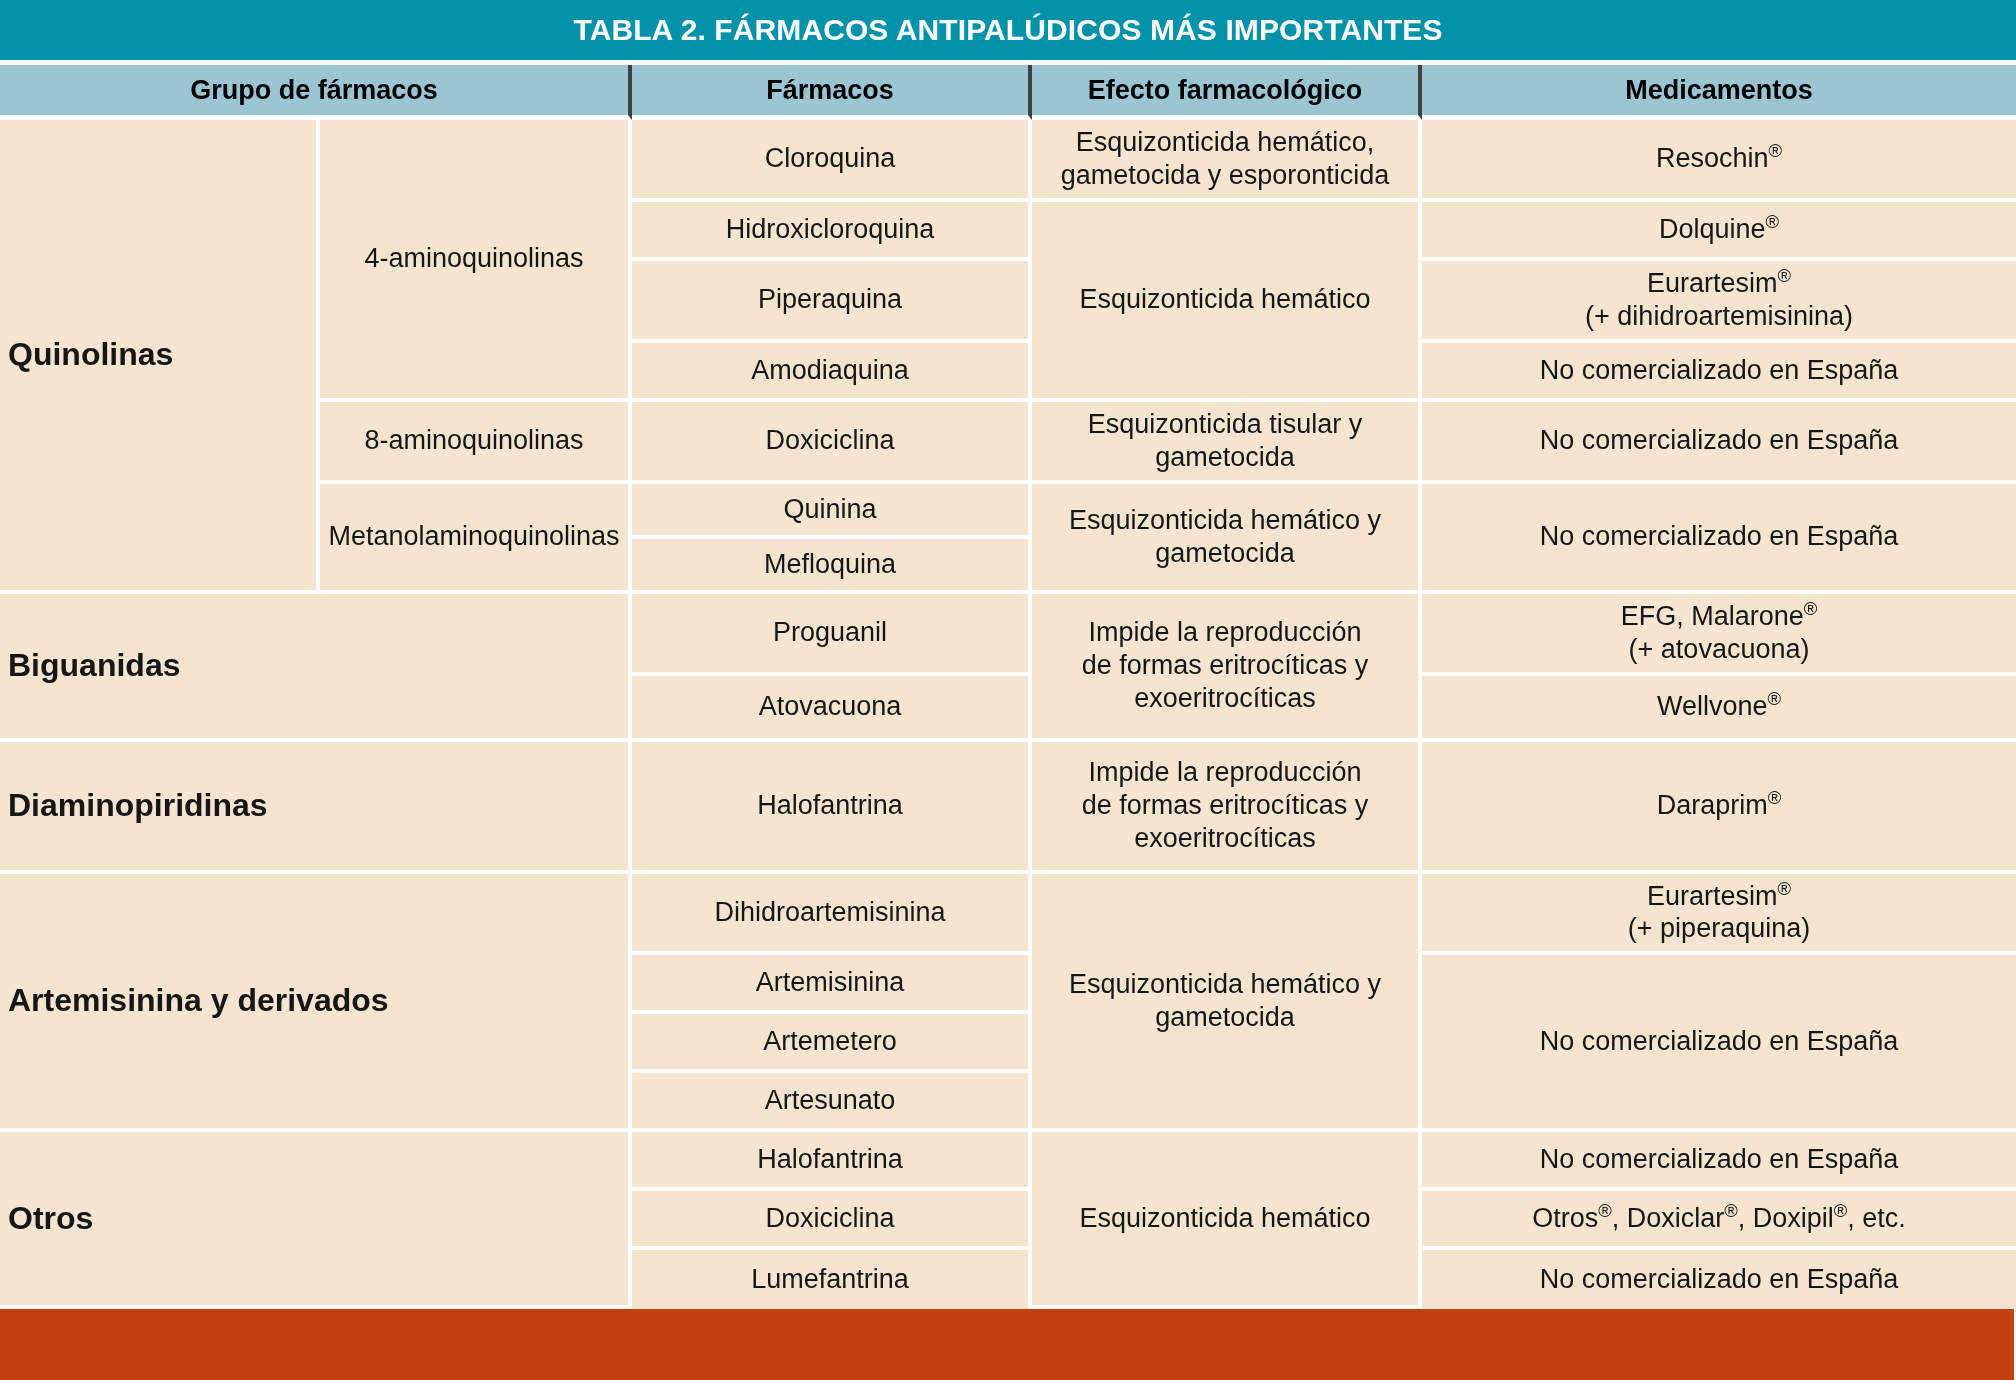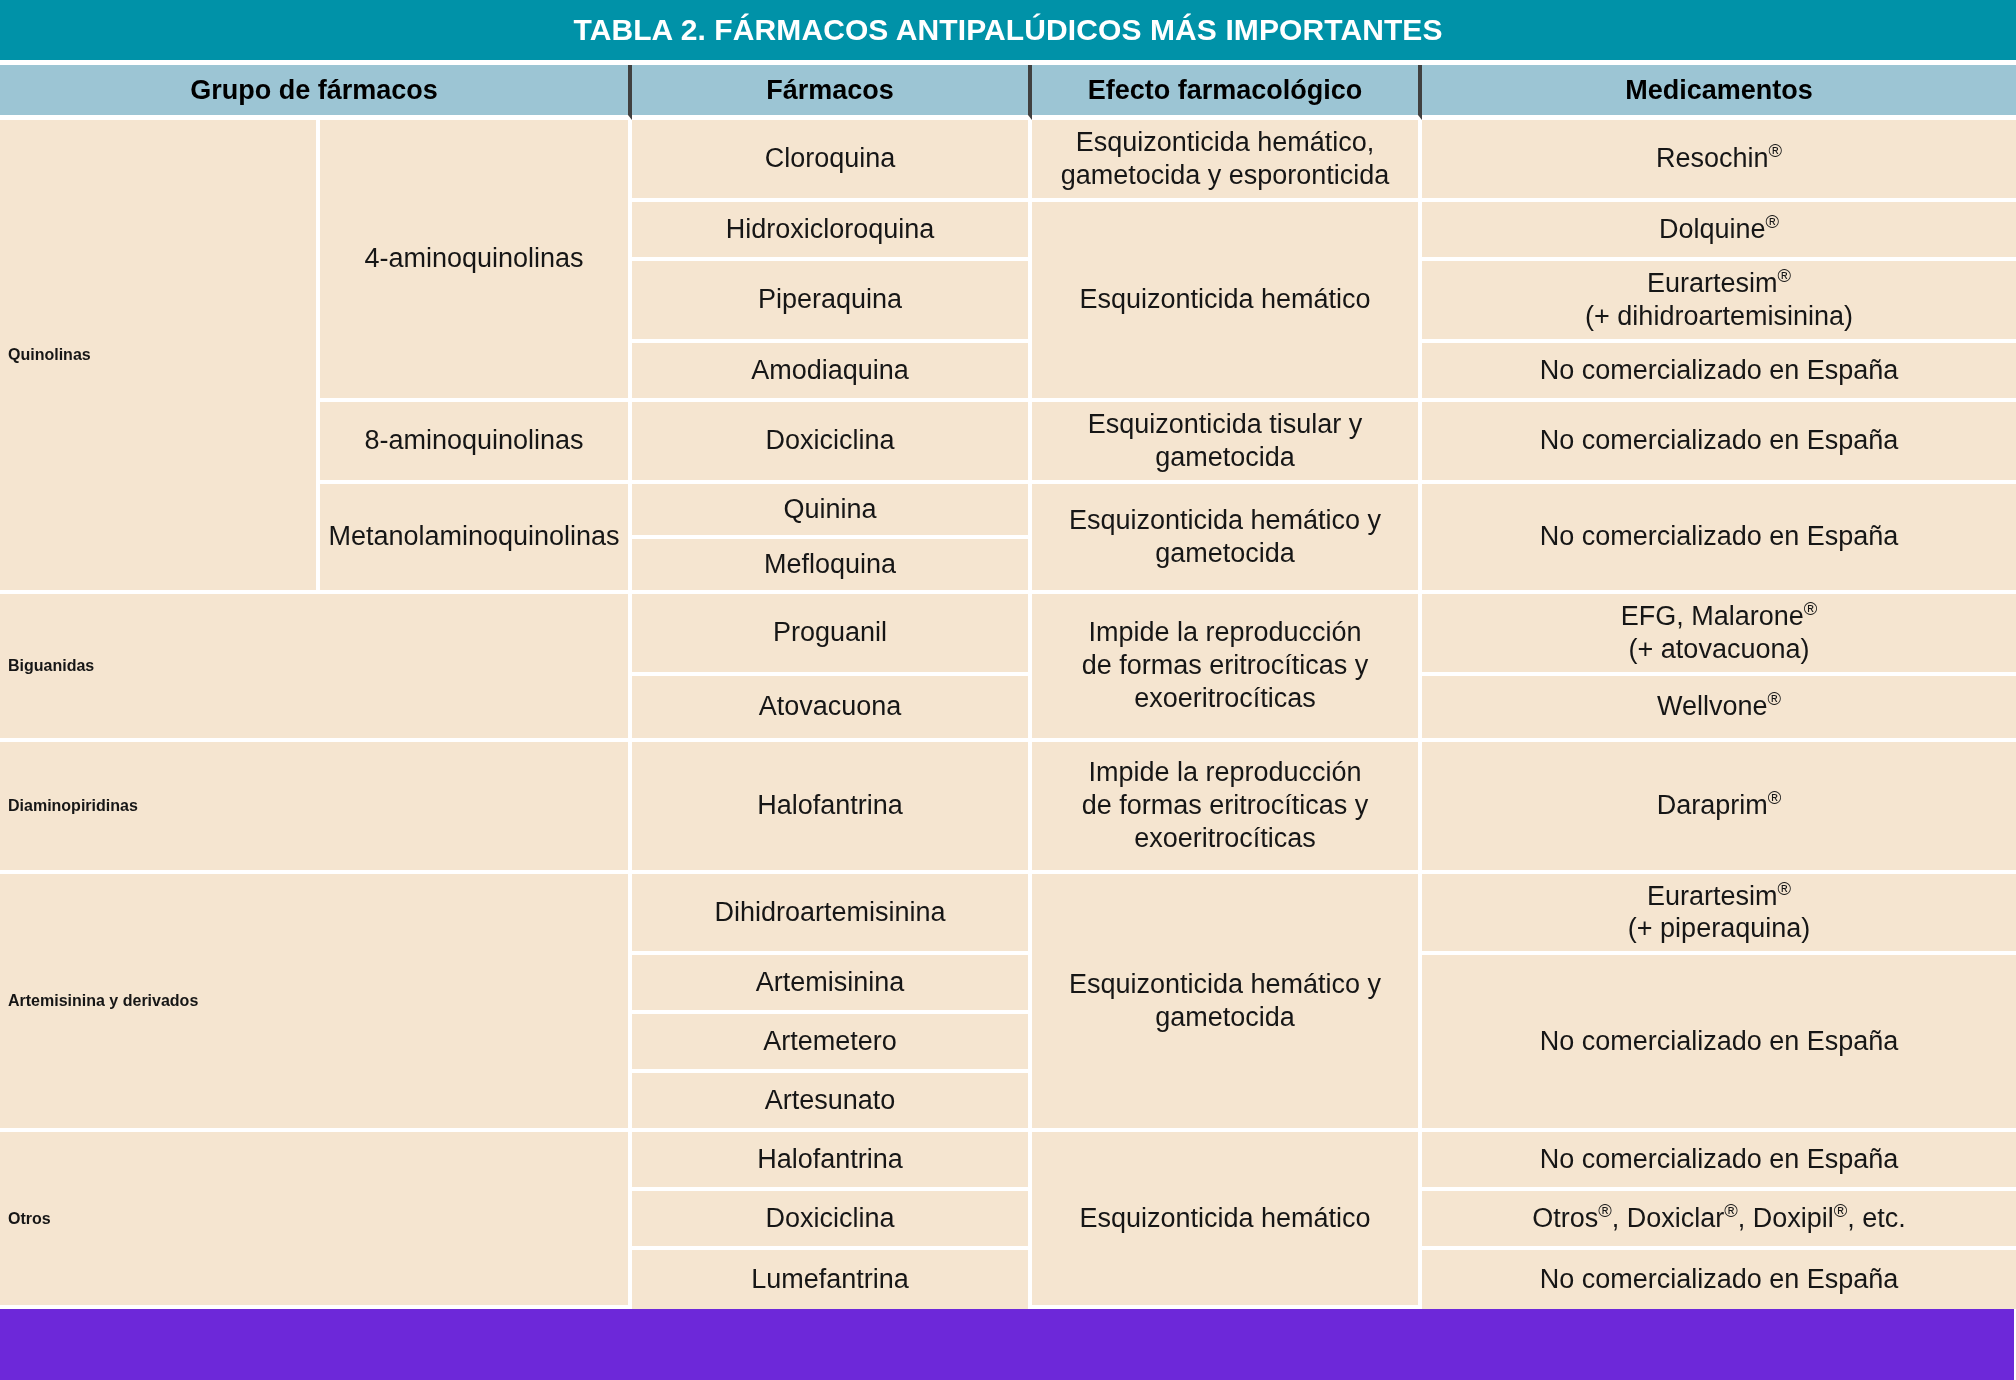--- a/index.html
+++ b/index.html
@@ -12,7 +12,7 @@
   #table-wrap {
     width: 2014px;
     height: 1380px;
-    background: #6d28d9;
+    background: #c2410c;
     position: relative;
   }
   table.tbl {

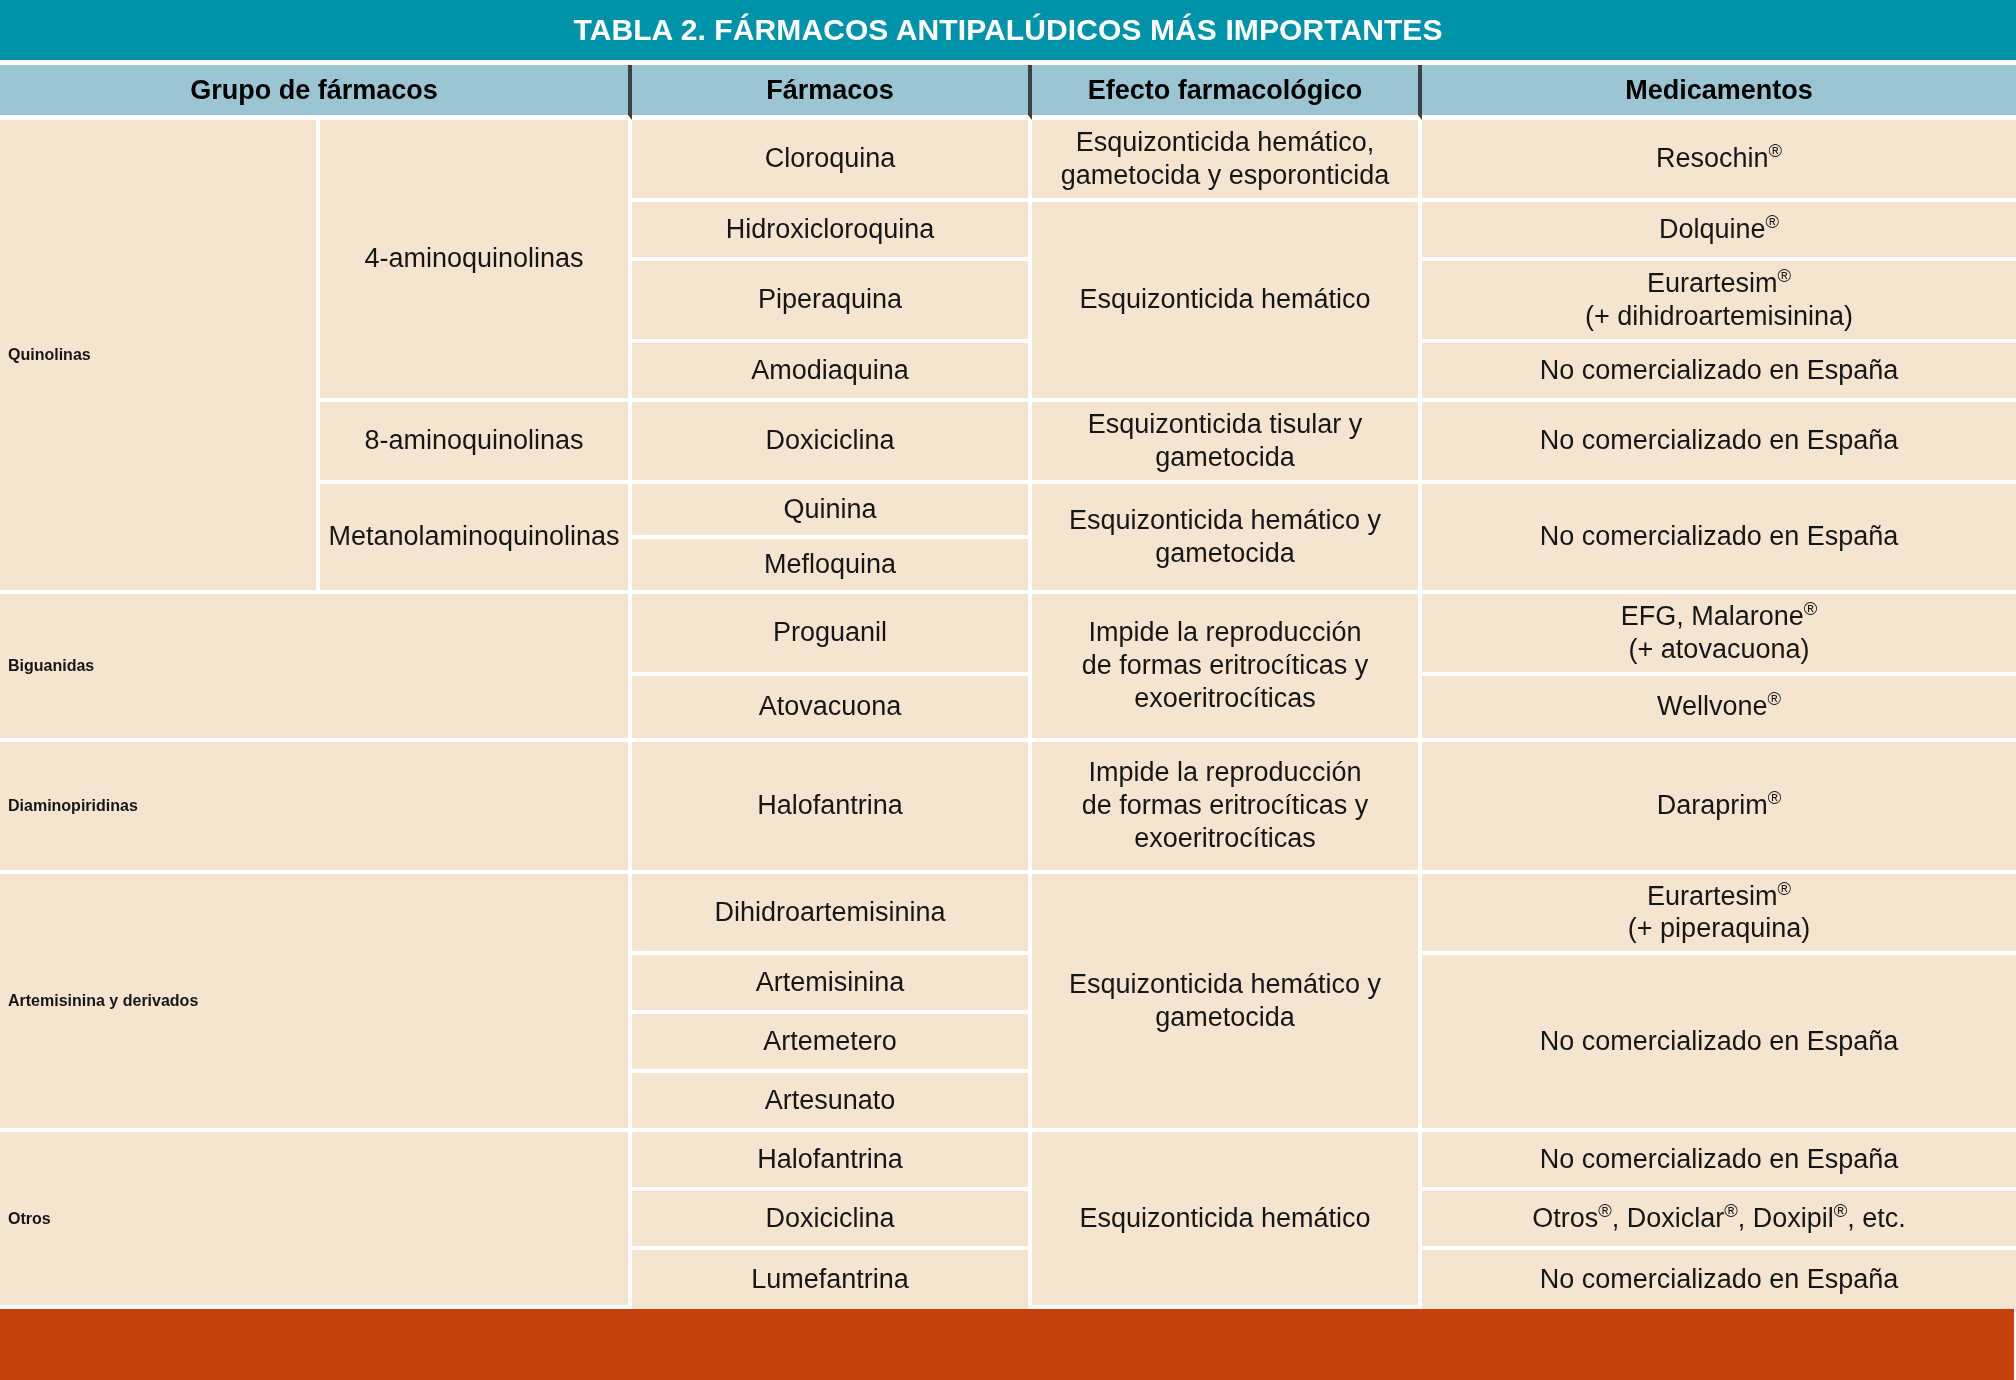--- a/index.html
+++ b/index.html
@@ -63,7 +63,7 @@
   td.cell.grp {
     text-align: left;
     font-weight: bold;
-    font-size: 16px;
+    font-size: 32px;
   }
   tr.last-row td.cell { border-bottom: none; }
   sup.reg { font-size: 0.68em; vertical-align: super; line-height: 0; }

